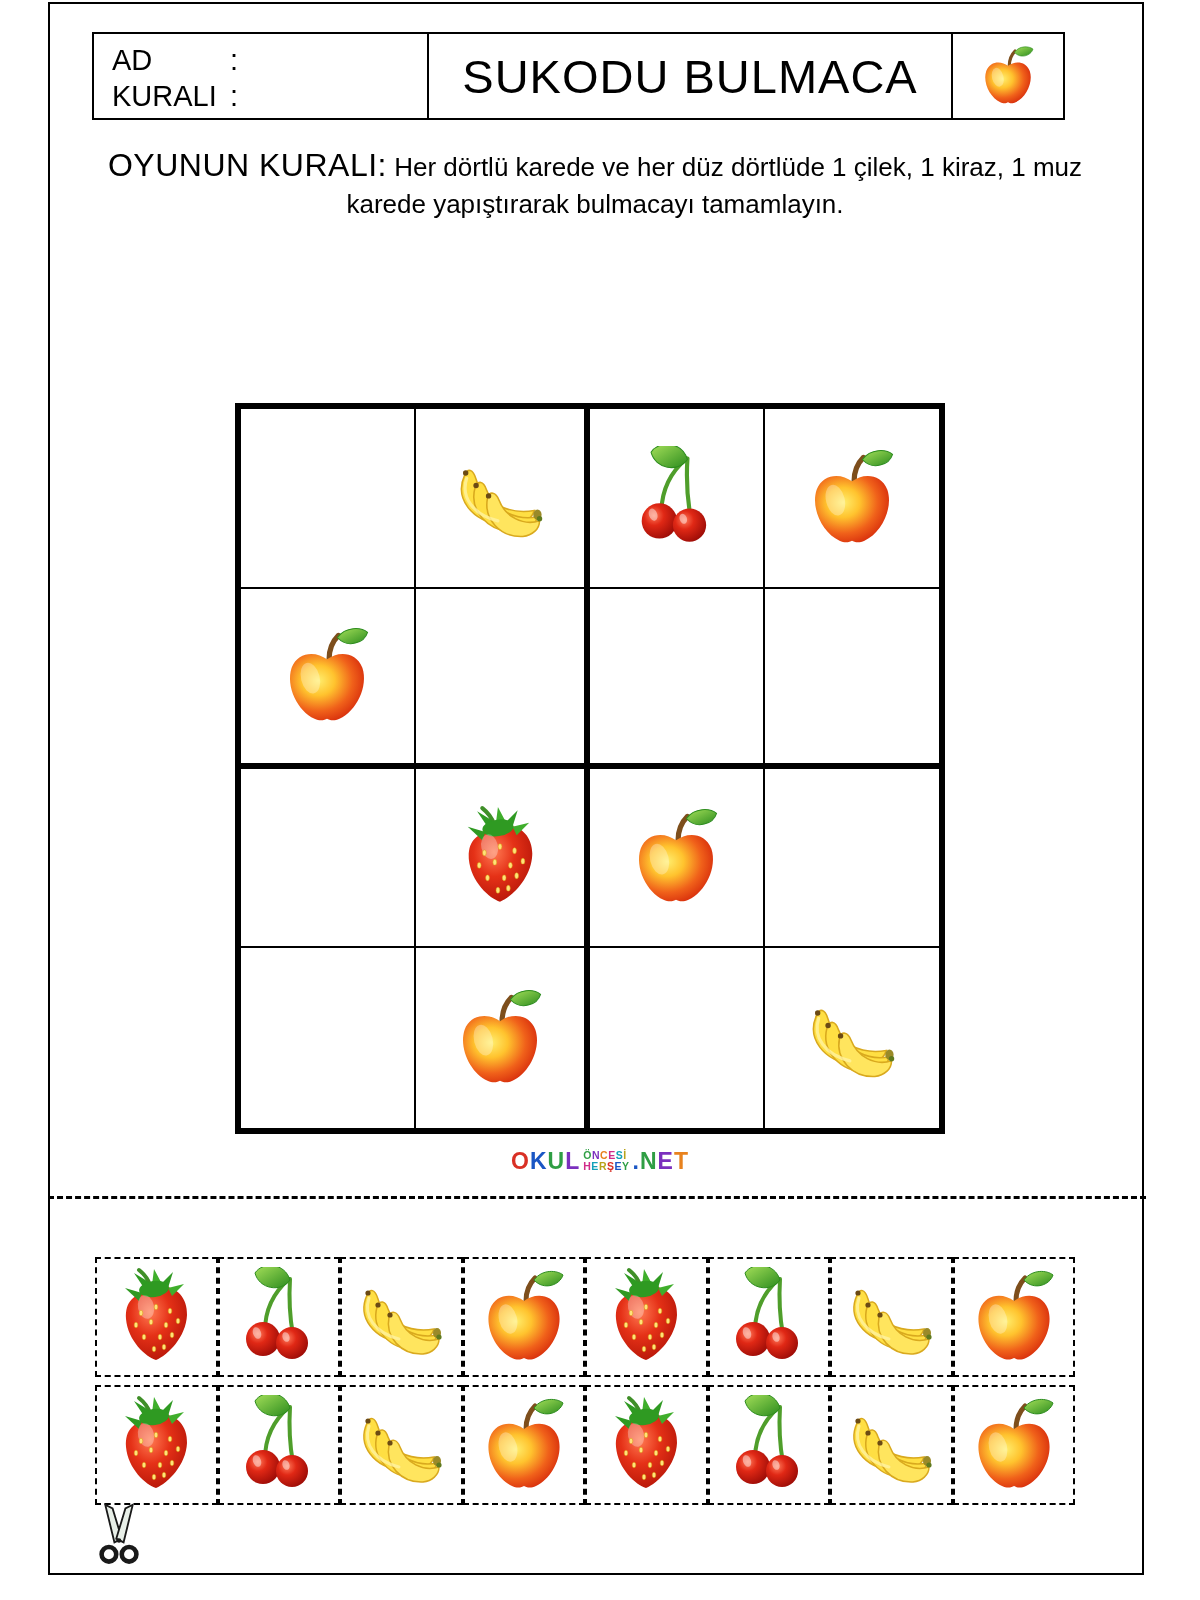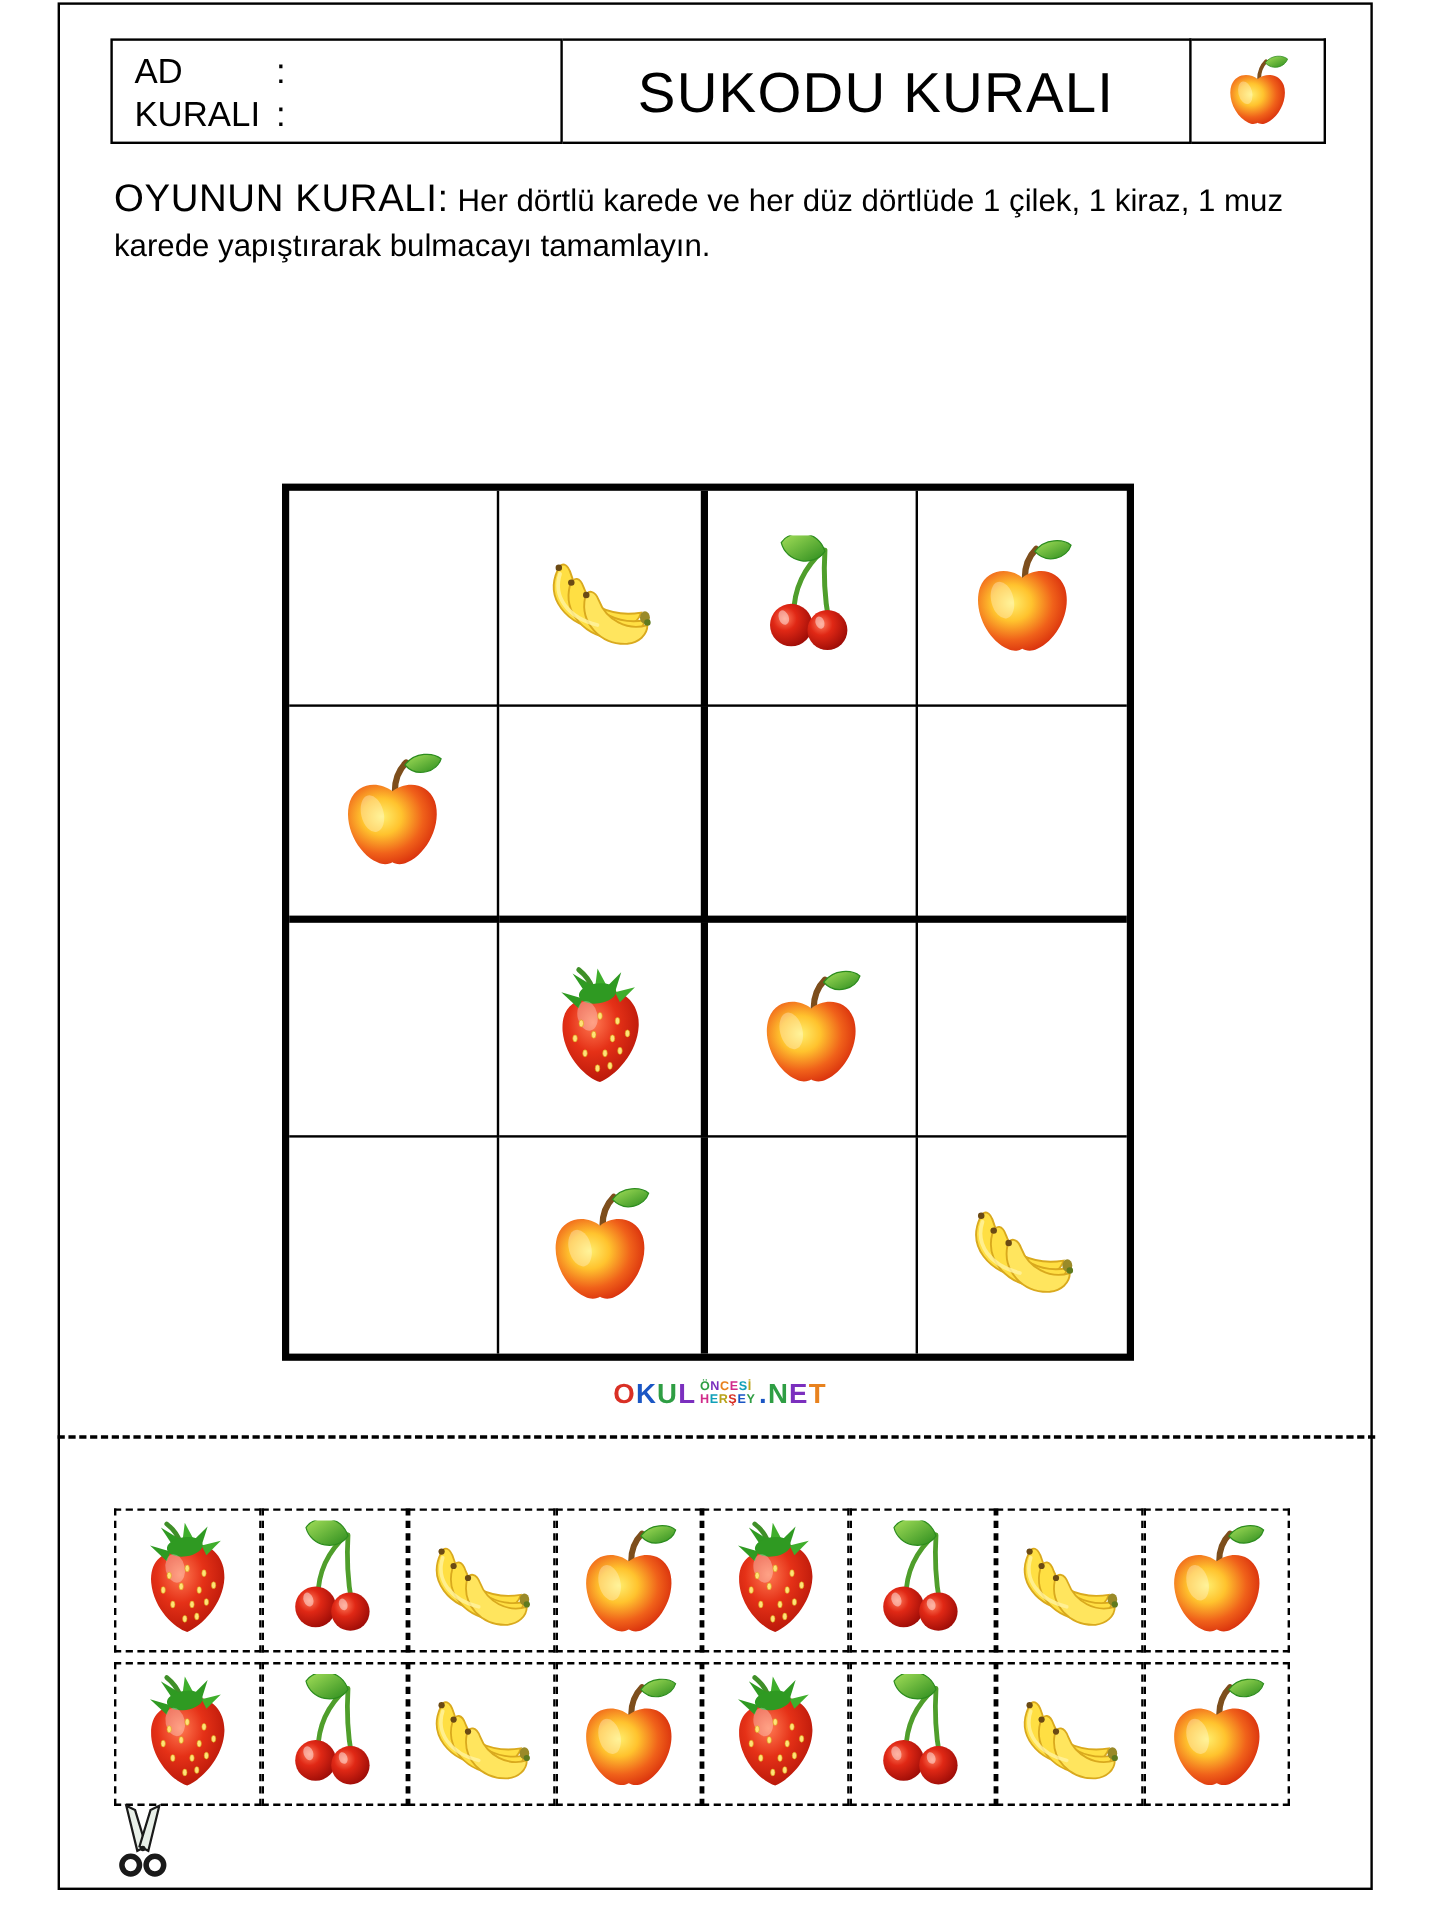--- a/index.html
+++ b/index.html
@@ -14,7 +14,7 @@
   
   .header{position:absolute;left:92px;top:32px;width:1013px;height:88px;display:flex;}
   .name-box{
-    width:377px;box-sizing:border-box;border:2px solid #000;
+    width:337px;box-sizing:border-box;border:2px solid #000;
     padding:8px 0 0 18px;font-size:29px;line-height:1.25;
   }
   .name-row{display:flex;white-space:pre;}

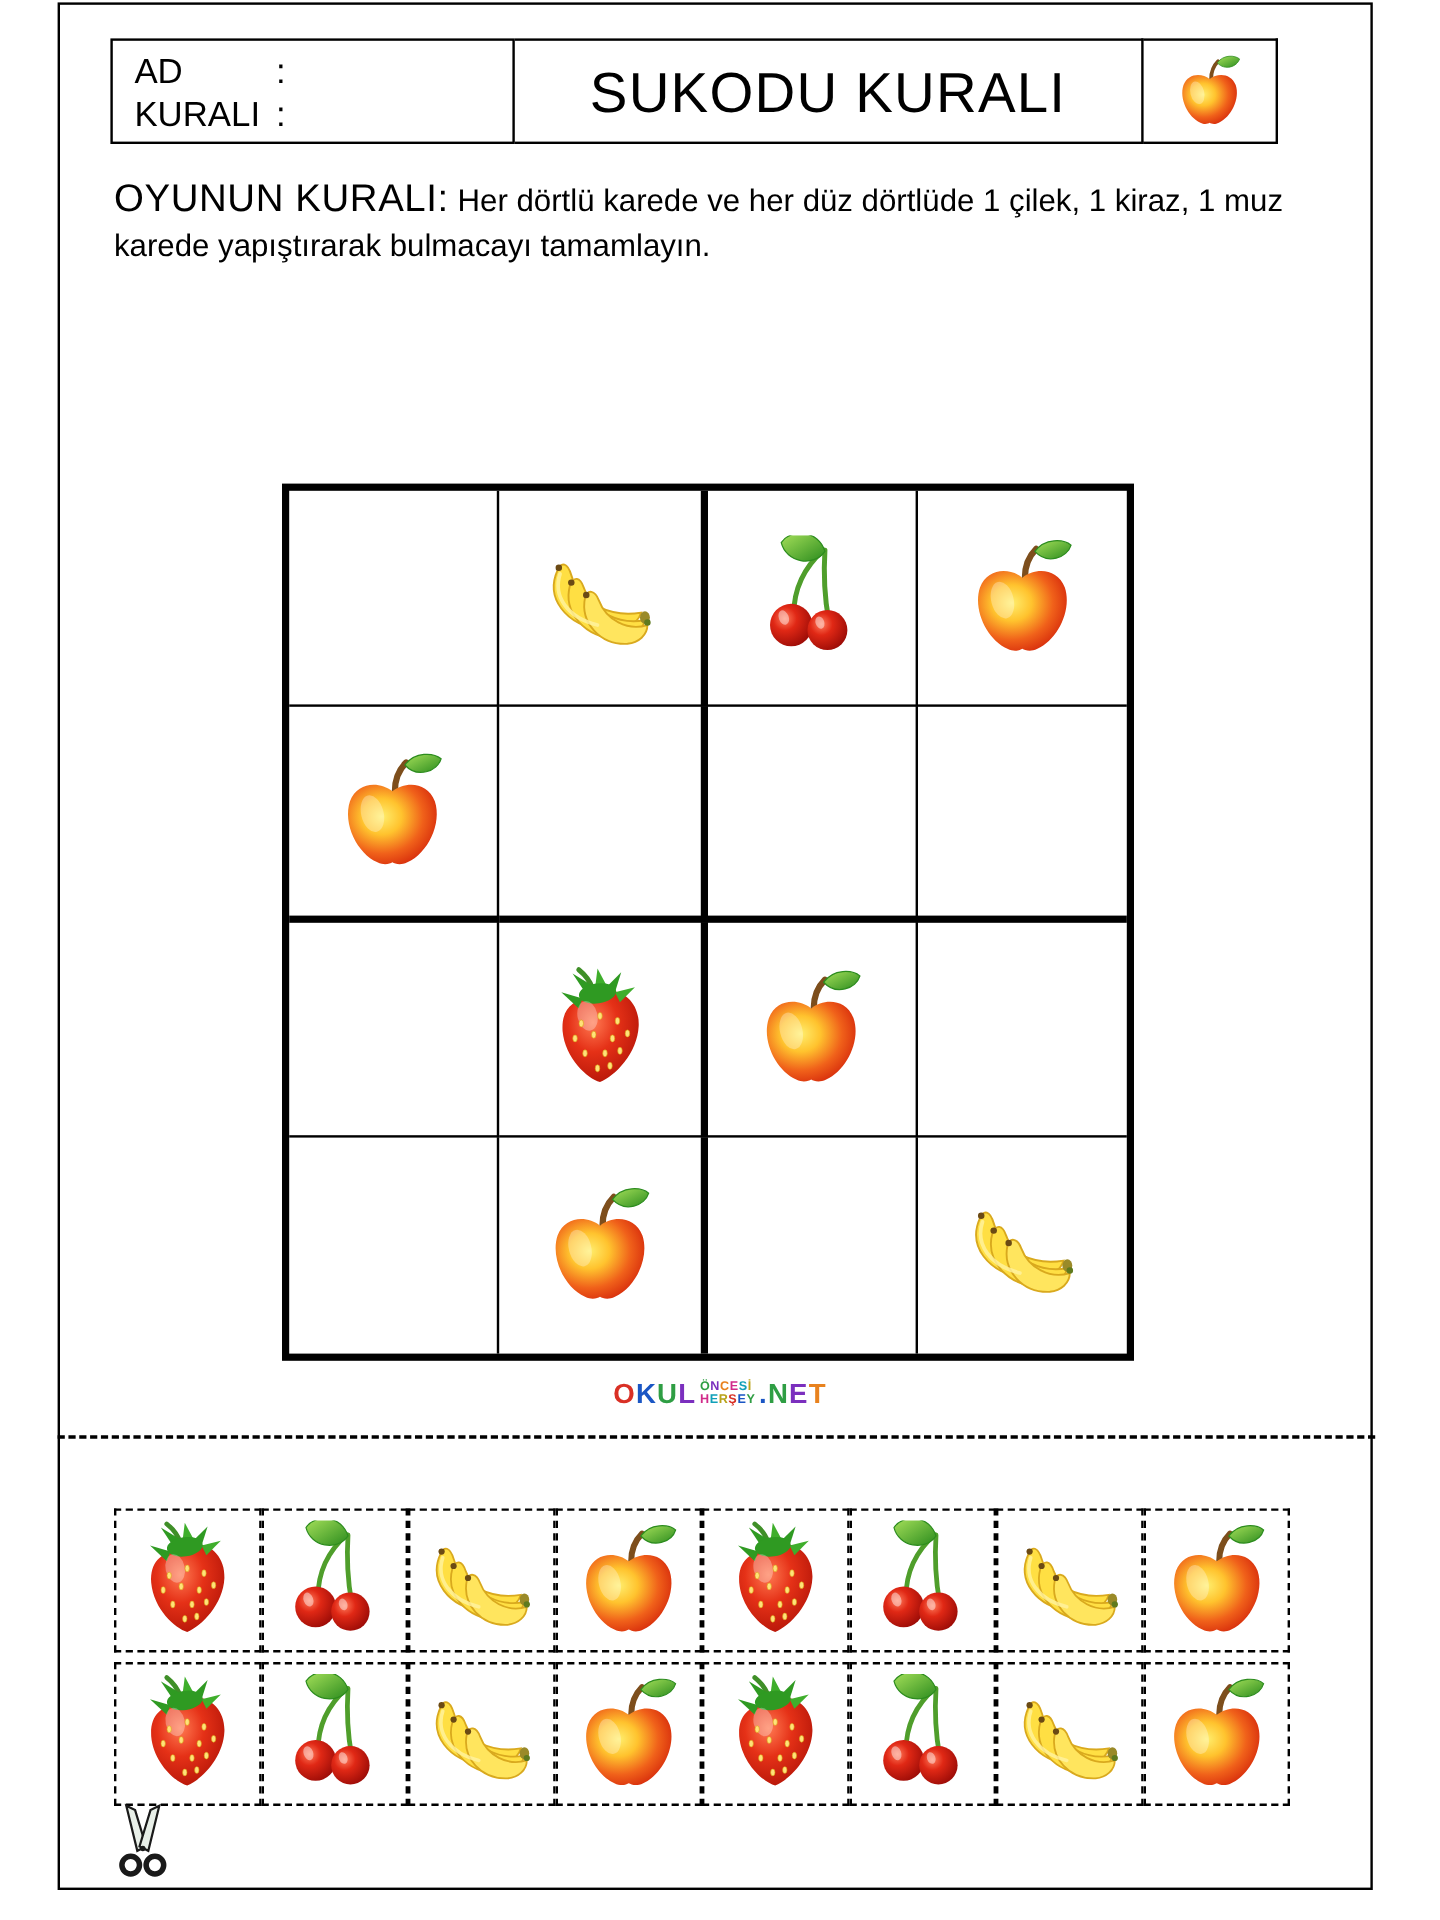--- a/index.html
+++ b/index.html
@@ -176,7 +176,7 @@
       <span class="name-value"></span>
     </div>
   </div>
-  <div class="title-box">SUKODU KURALI</div>
+  <div class="title-box">SUKODU BULMACA</div>
   <div class="apple-box">
     <svg viewBox="0 0 100 100">
         <use href="#sym-apple" xlink:href="#sym-apple"></use>

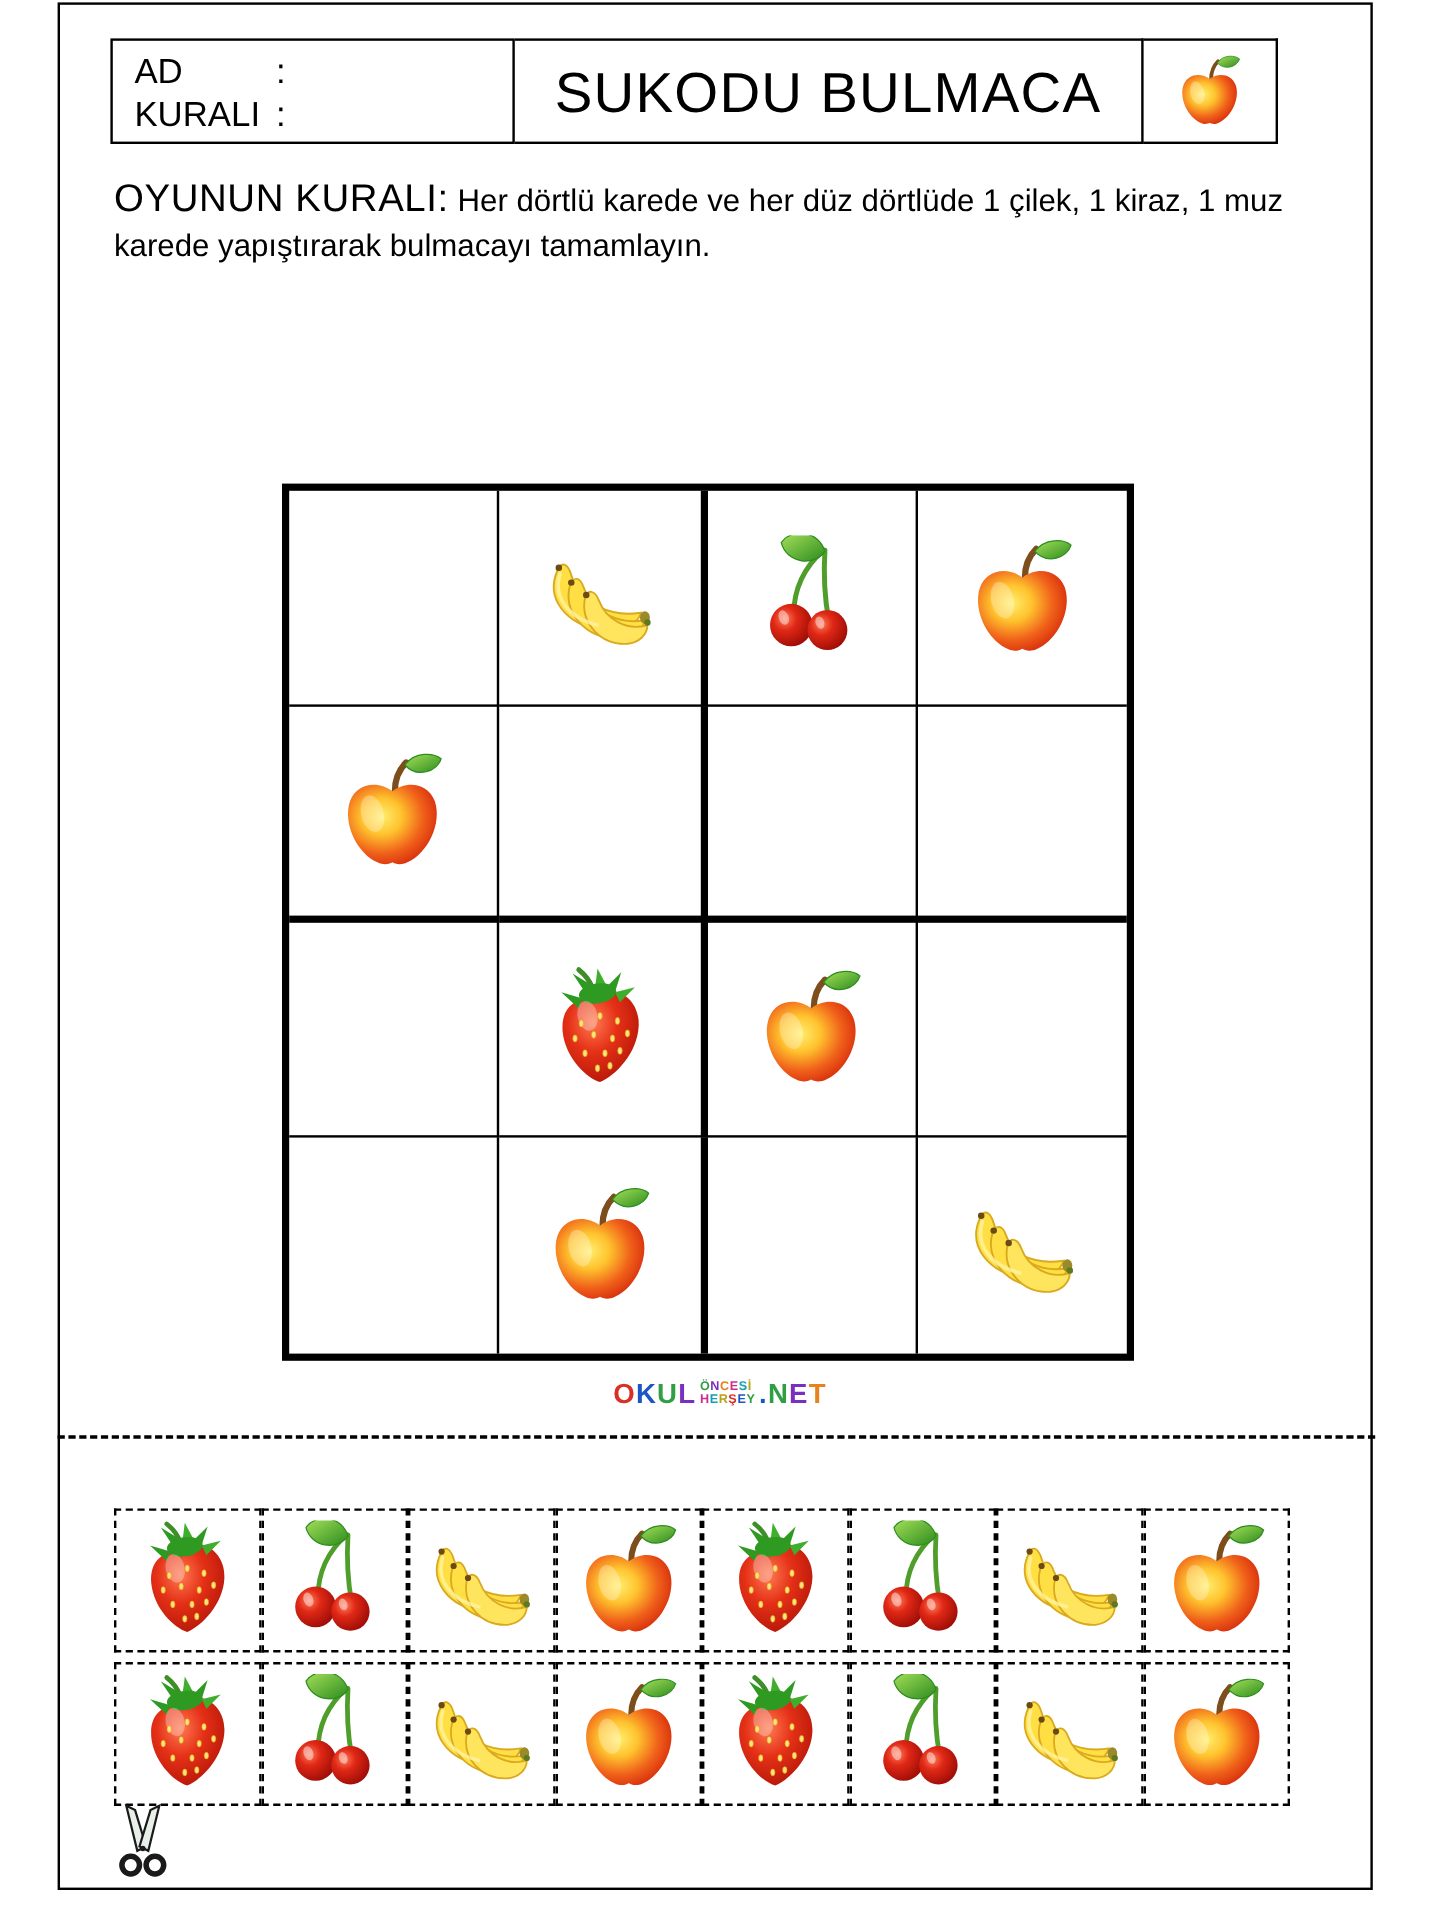--- a/index.html
+++ b/index.html
@@ -34,7 +34,7 @@
   .apple-box svg{width:64px;height:64px;}
   
   .rules{position:absolute;left:95px;top:143px;width:1000px;}
-  .rules div{white-space:nowrap;font-size:26px;line-height:1.38;}
+  .rules div{white-space:nowrap;font-size:26px;line-height:1.38;text-align:center;}
   .rules .rules-label{font-size:32px;letter-spacing:0.5px;}
   
   .sudoku{

